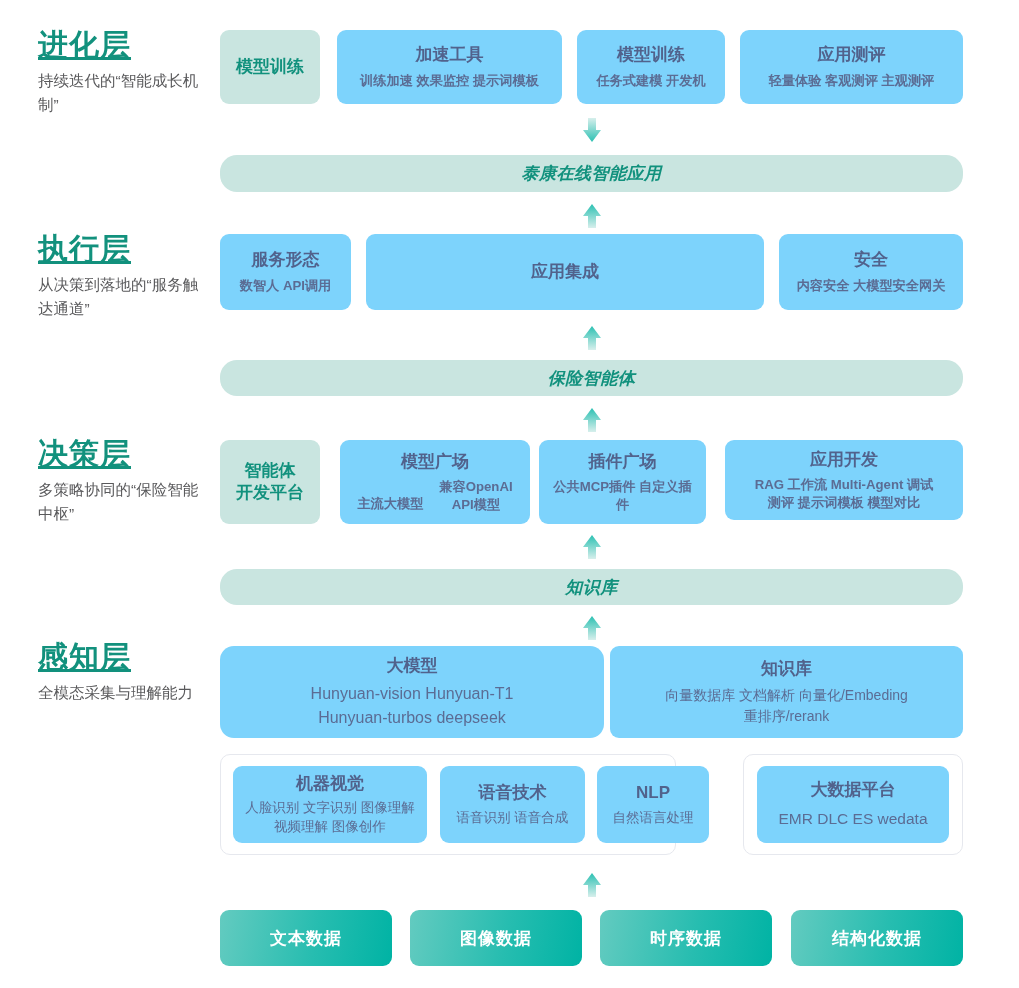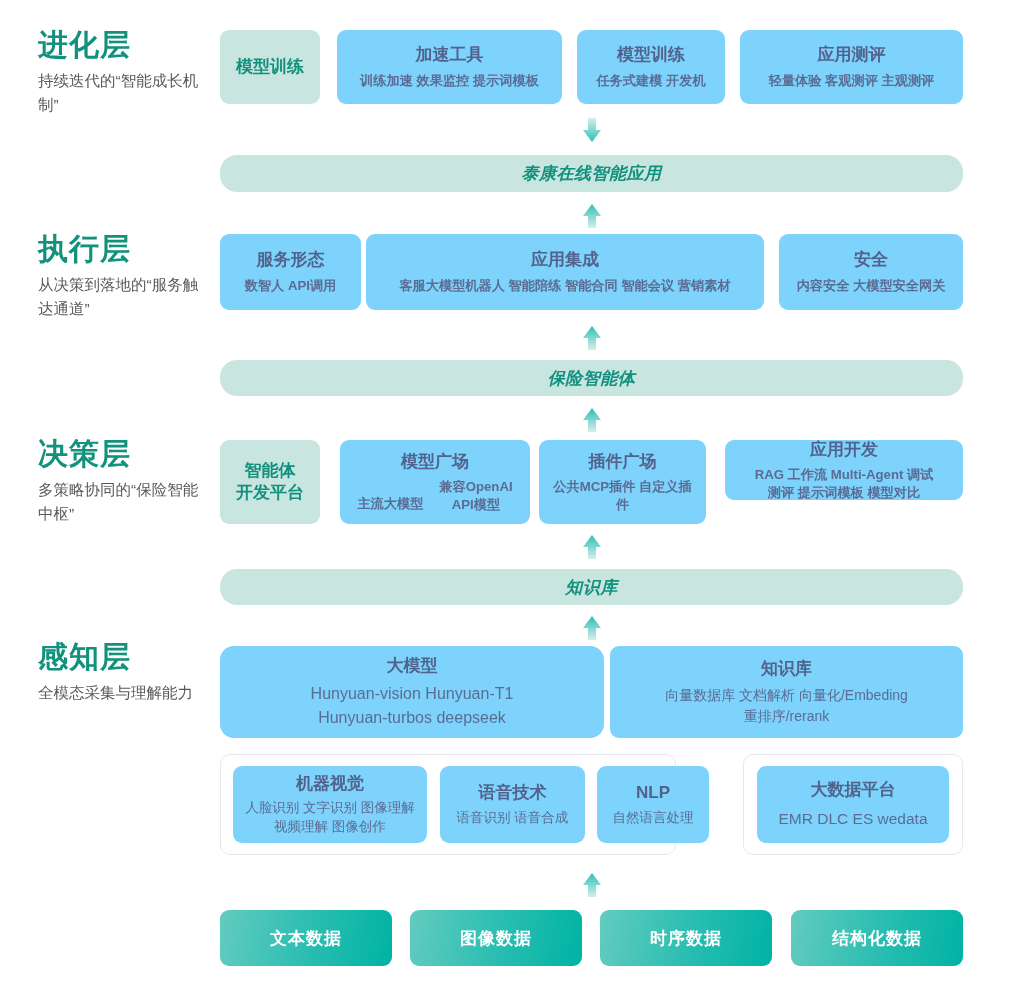--- a/index.html
+++ b/index.html
@@ -15,7 +15,7 @@
   .layer-label{position:absolute;left:38px;width:175px;}
   .layer-title{
     font-size:30px;font-weight:bold;color:#12917d;
-    letter-spacing:1px;line-height:1.1;margin:0 0 8px 0;
+    letter-spacing:1px;line-height:1.1;margin:0 0 8px 0;text-decoration:underline;
   }
   .layer-desc{
     font-size:15.5px;color:#59595b;line-height:1.58;margin:0;

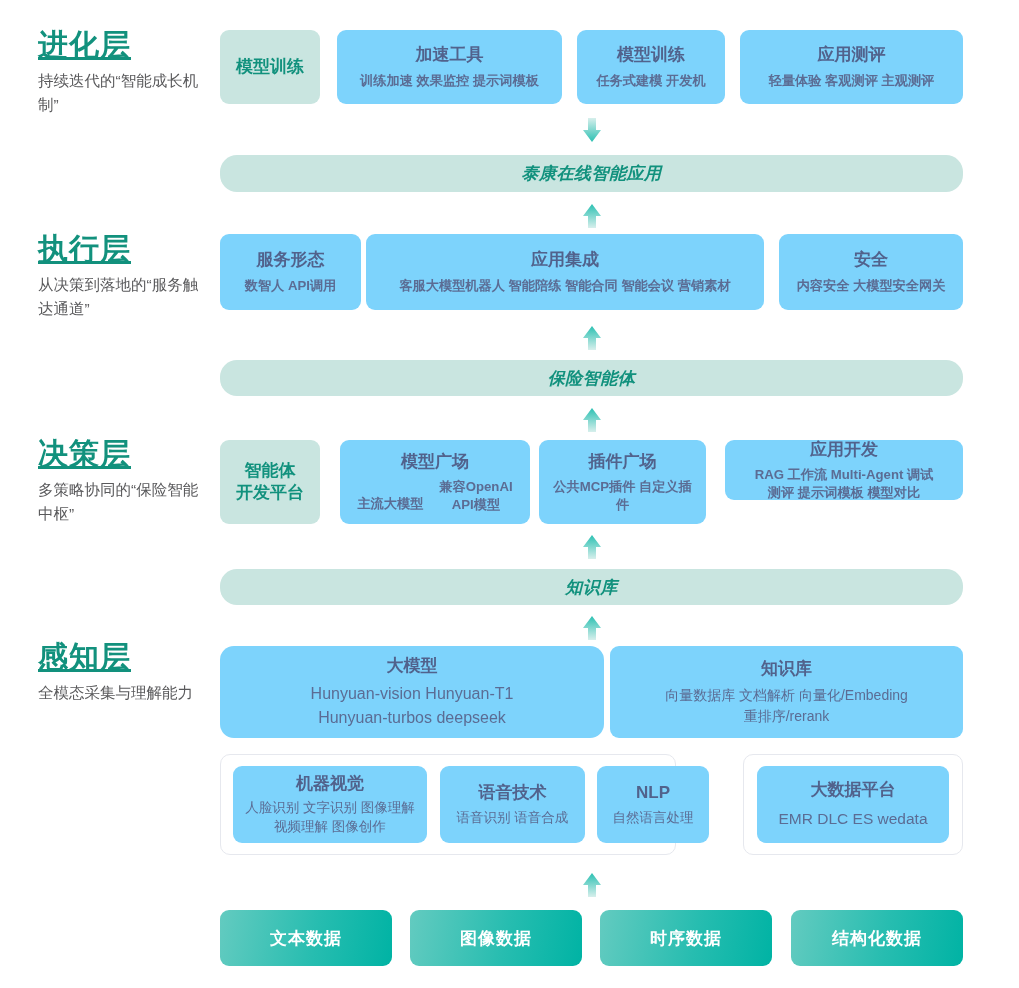--- a/index.html
+++ b/index.html
@@ -143,7 +143,7 @@
       </svg>
   </div>
 
-  <div class="card" style="left:220px;top:234px;width:141px;height:76px;">
+  <div class="card" style="left:220px;top:234px;width:131px;height:76px;">
     <div class="c-title">服务形态</div>
     <div class="c-sub">数智人  API调用</div>
   </div>

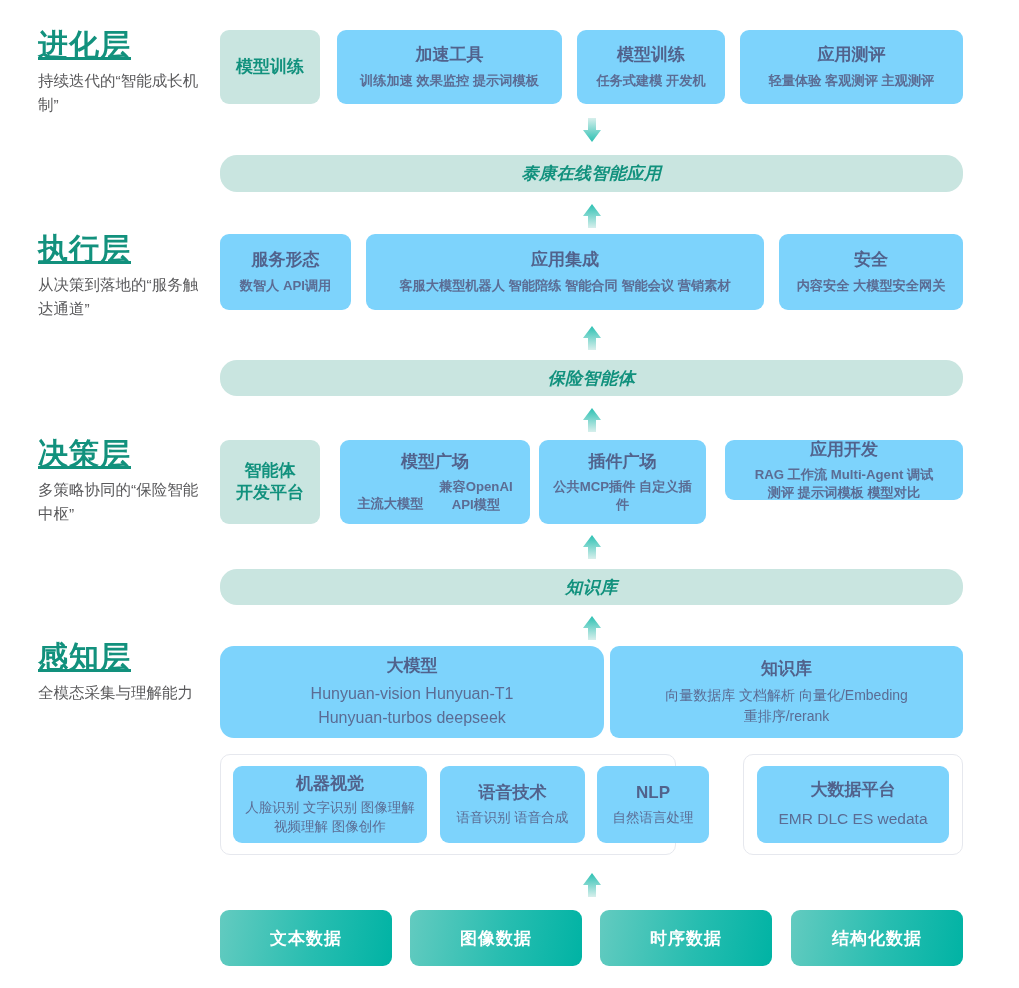--- a/index.html
+++ b/index.html
@@ -150,7 +150,6 @@
 
   <div class="card" style="left:366px;top:234px;width:398px;height:76px;">
     <div class="c-title">应用集成</div>
-    <div class="c-sub">客服大模型机器人 智能陪练 智能合同 智能会议 营销素材</div>
   </div>
 
   <div class="card" style="left:779px;top:234px;width:184px;height:76px;">

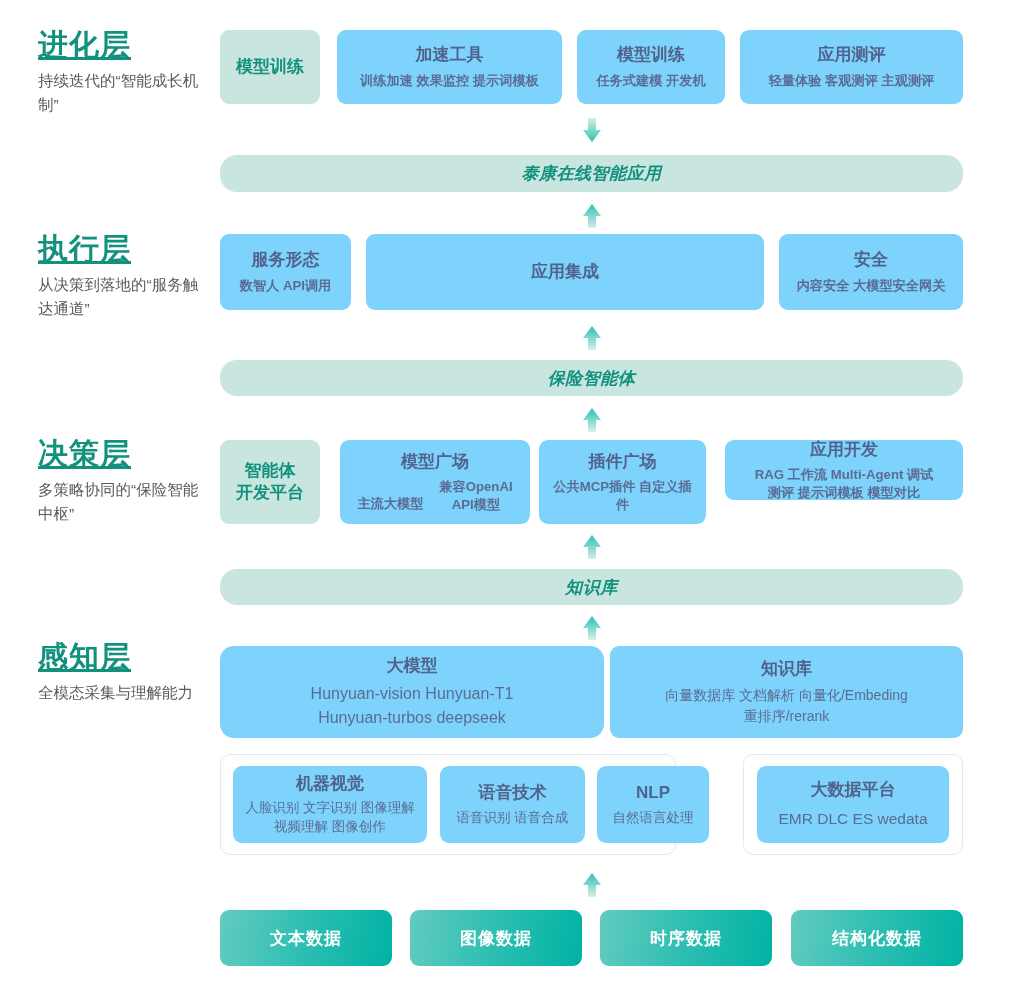--- a/index.html
+++ b/index.html
@@ -191,7 +191,7 @@
     <div class="c-sub">公共MCP插件 自定义插件</div>
   </div>
 
-  <div class="card" style="left:725px;top:440px;width:238px;height:60px;">
+  <div class="card" style="left:725px;top:440px;width:238px;height:80px;">
     <div class="c-title">应用开发</div>
     <div class="c-sub" style="white-space:pre-line;">RAG 工作流 Multi-Agent 调试
 测评 提示词模板 模型对比</div>

